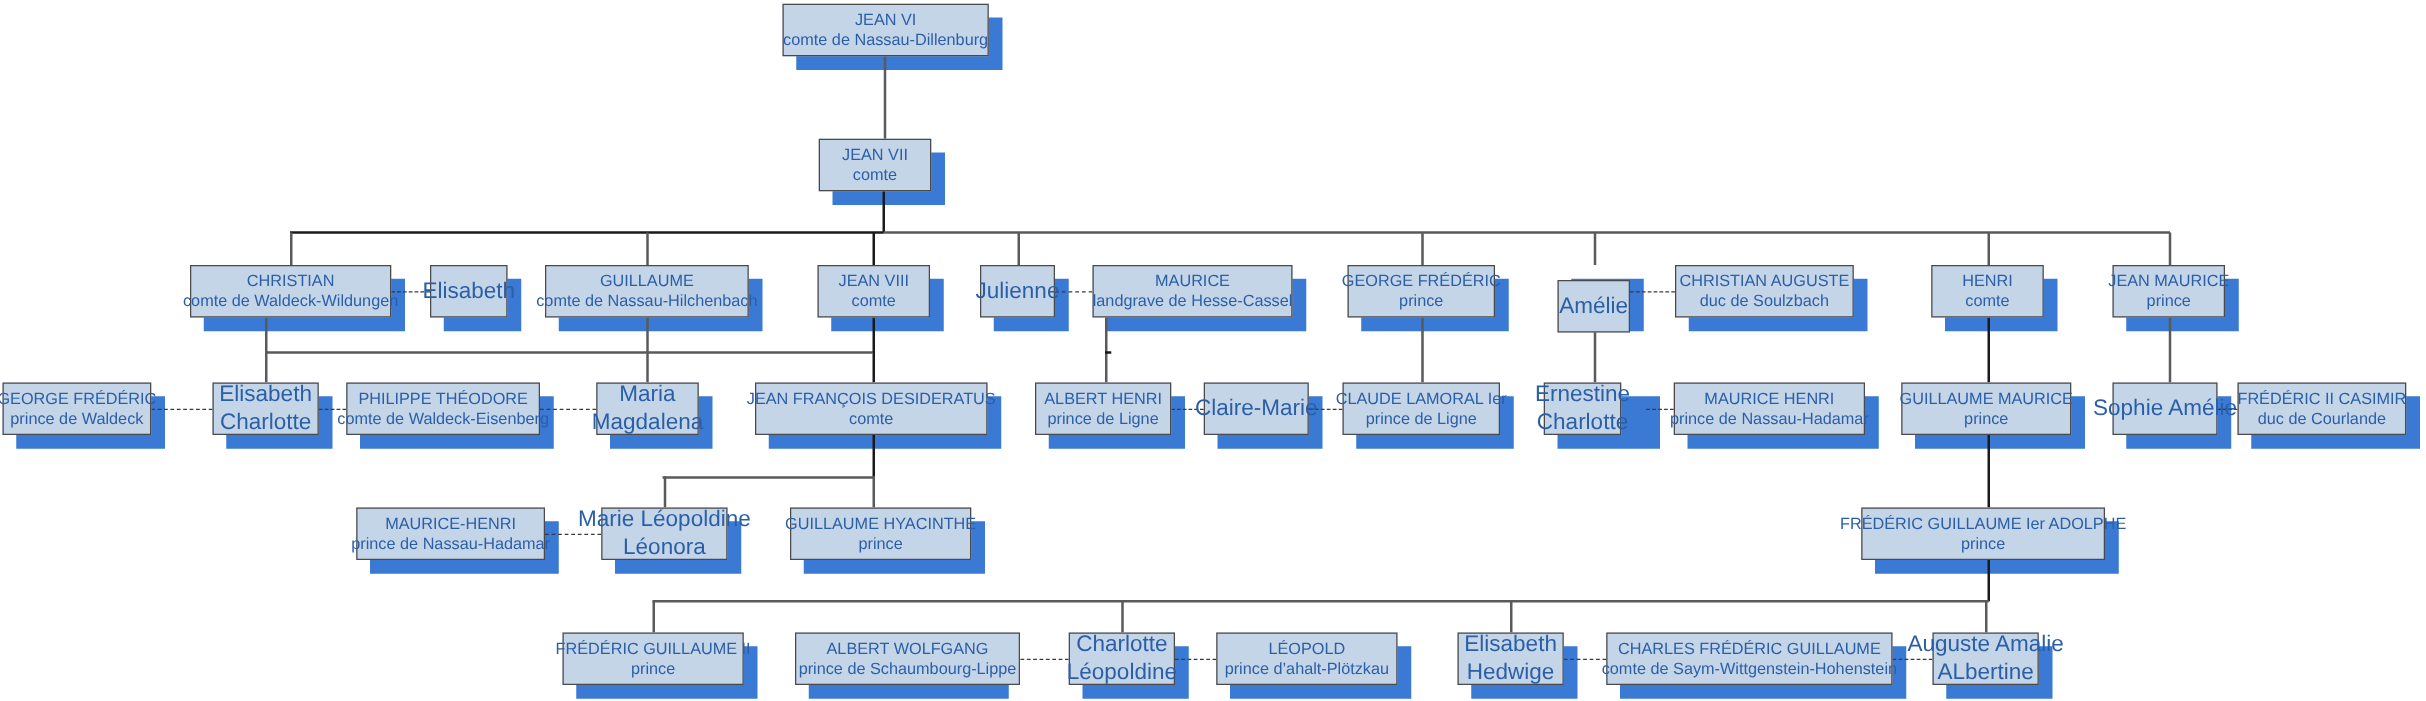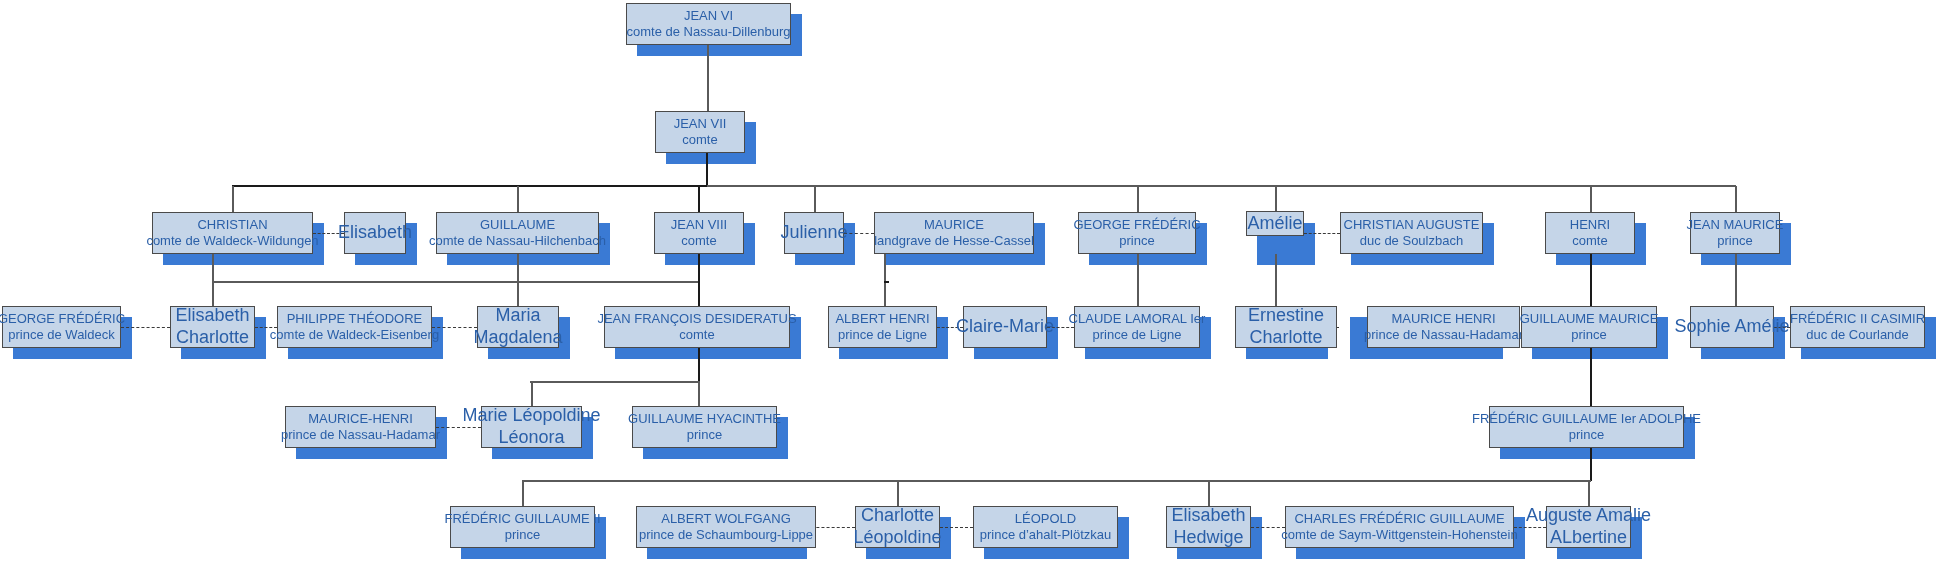--- a/index.html
+++ b/index.html
@@ -146,7 +146,7 @@
         <span class="l2">prince</span>
       </div>
       <div class="shadow" style="left: 1257px; top: 223px; width: 58px; height: 42px;"></div>
-      <div class="node n-spouse" style="left: 1246px; top: 211px; width: 58px; height: 25px;">
+      <div class="node n-spouse" style="left: 1246px; top: 224px; width: 58px; height: 42px;">
         <span class="l1">Amélie</span>
       </div>
       <div class="shadow" style="left: 1351px; top: 223px; width: 143px; height: 42px;"></div>

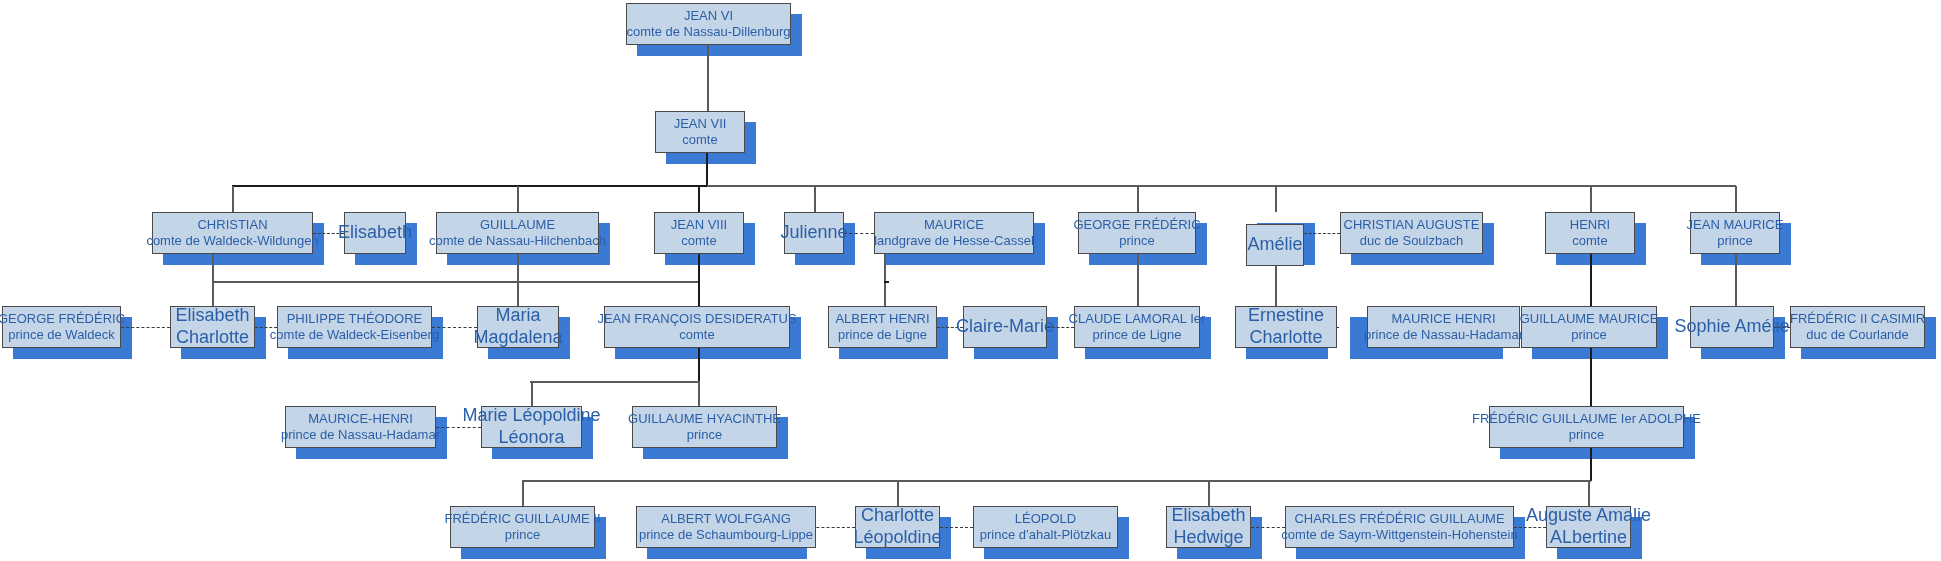--- a/index.html
+++ b/index.html
@@ -204,7 +204,7 @@
         <span class="l2">prince de Ligne</span>
       </div>
       <div class="shadow" style="left: 1246px; top: 317px; width: 82px; height: 42px;"></div>
-      <div class="node n-spouse" style="left: 1235px; top: 306px; width: 102px; height: 42px;">
+      <div class="node n-spouse" style="left: 1235px; top: 306px; width: 62px; height: 42px;">
         <span class="l1">Ernestine</span>
         <span class="l2">Charlotte</span>
       </div>

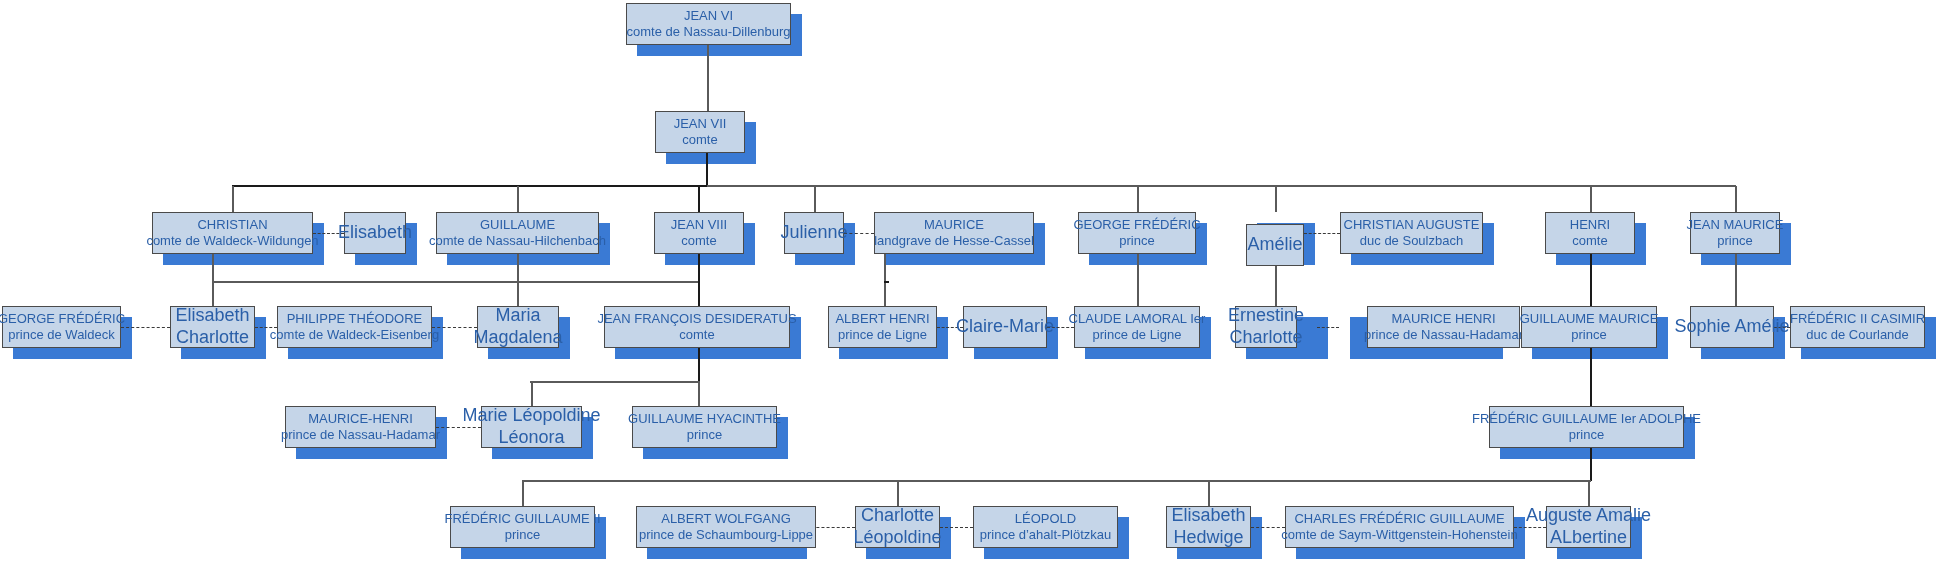--- a/index.html
+++ b/index.html
@@ -209,7 +209,7 @@
         <span class="l2">Charlotte</span>
       </div>
       <div class="shadow" style="left: 1350px; top: 317px; width: 153px; height: 42px;"></div>
-      <div class="node n-main" style="left: 1339px; top: 306px; width: 153px; height: 42px; margin-left: 28px;">
+      <div class="node n-main" style="left: 1339px; top: 306px; width: 153px; height: 42px;">
         <span class="l1">MAURICE HENRI</span>
         <span class="l2">prince de Nassau-Hadamar</span>
       </div>

